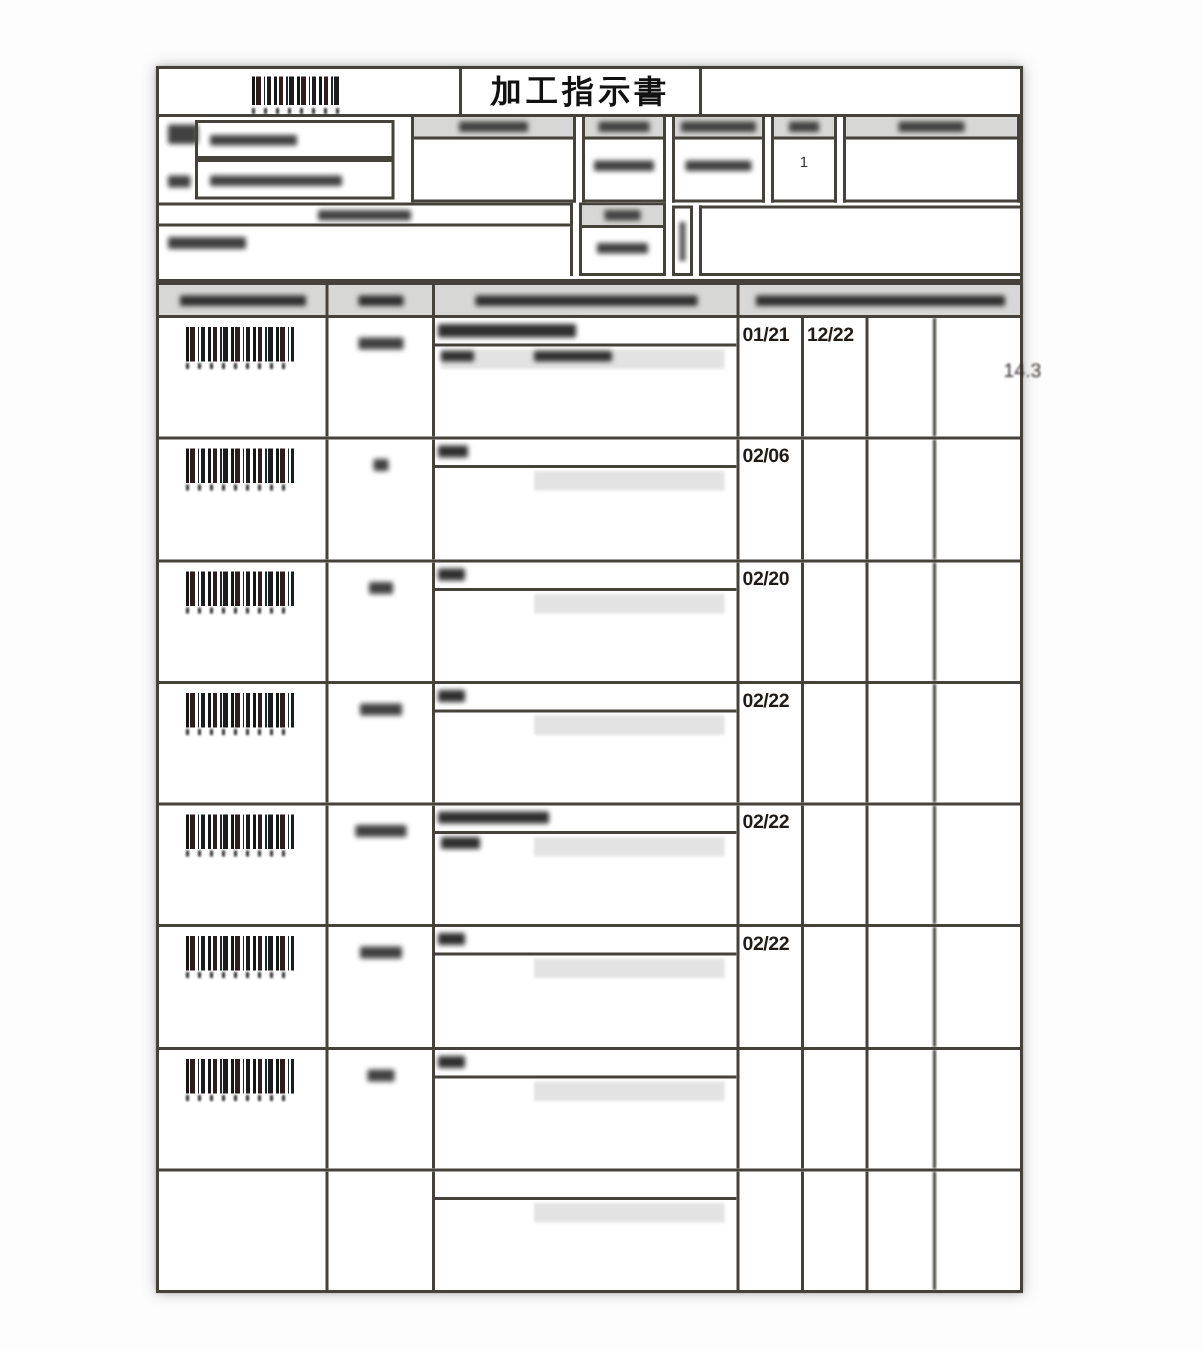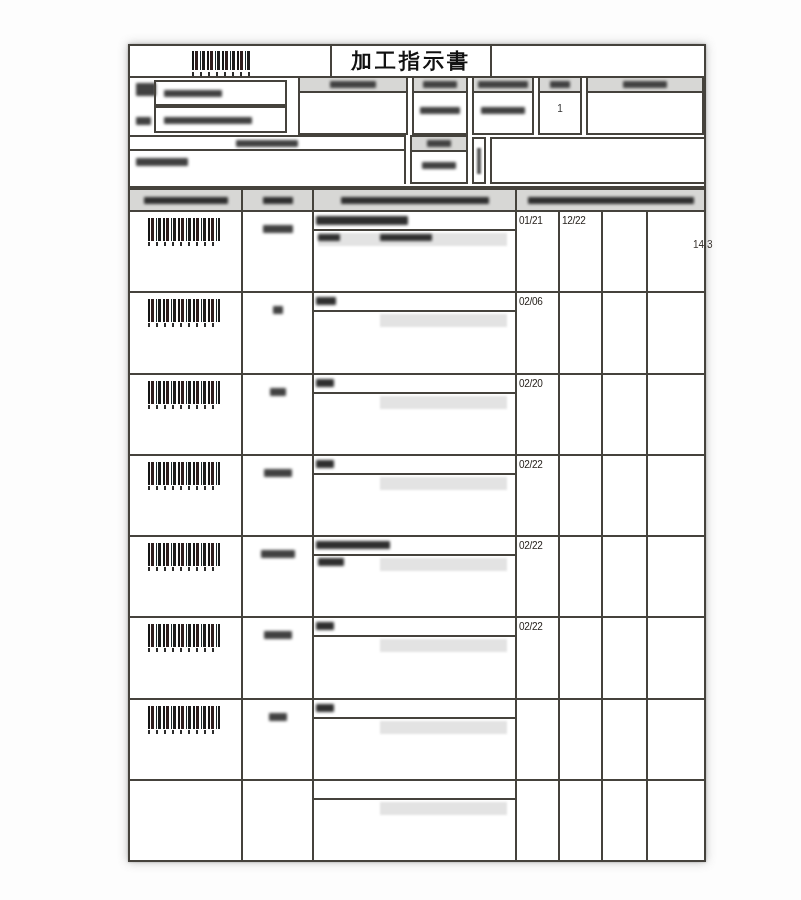--- a/index.html
+++ b/index.html
@@ -15,7 +15,7 @@
     font-family:"Liberation Sans", sans-serif;color:#24201c;overflow:hidden;
   }
   .page{
-    position:absolute;left:128px;top:44px;width:578px;height:818px;background:#fff;
+    position:absolute;left:104px;top:44px;width:578px;height:818px;background:#fff;
     box-shadow:0 0 9px rgba(110,110,110,.45), 0 0 2px rgba(90,90,90,.4);
     filter:blur(0.4px);
   }

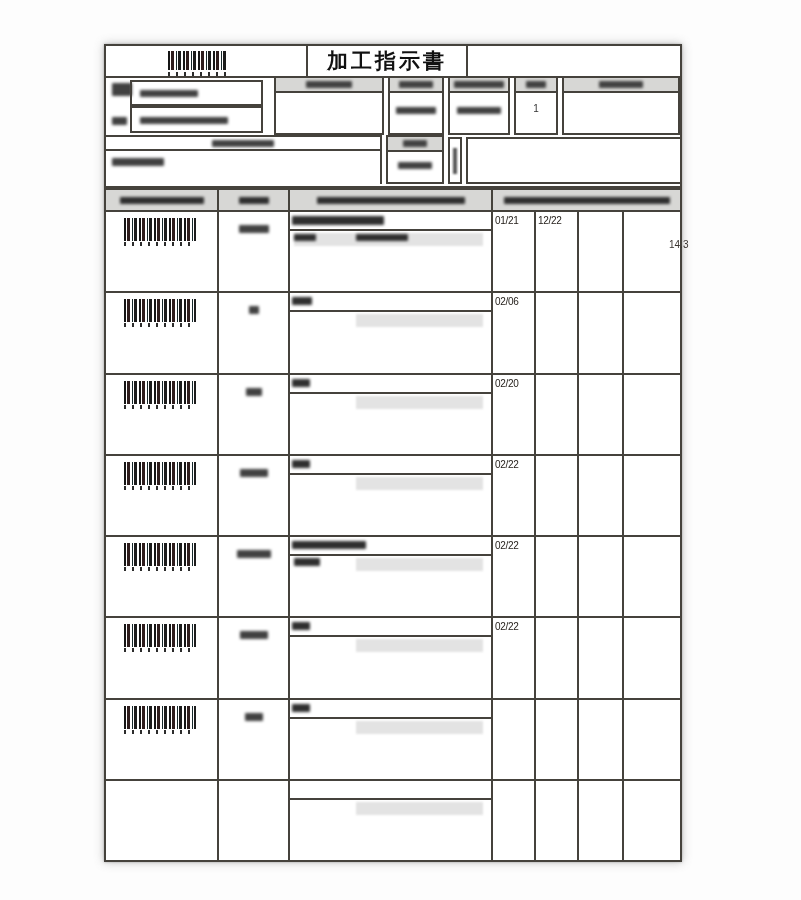--- a/index.html
+++ b/index.html
@@ -68,7 +68,7 @@
   .strip{height:17px;border-bottom:2px solid var(--bc);position:relative;}
   .stxt{position:absolute;left:2px;top:4px;}
   .gb{position:absolute;left:66px;top:21px;width:127px;height:13px;}
-  .date{padding:3px 0 0 2px;font-weight:normal;font-size:10px;letter-spacing:-0.3px;color:#201b16;}
+  .date{padding:3px 0 0 2px;font-weight:bold;font-size:13px;letter-spacing:-0.3px;color:#201b16;}
   .metric{display:flex;justify-content:center;align-items:flex-start;padding-top:27px;
     font-size:10px;color:#3a3430;filter:blur(0.7px);padding-left:45px;}
   .qty{display:flex;justify-content:center;align-items:center;font-size:10px;color:#333;}

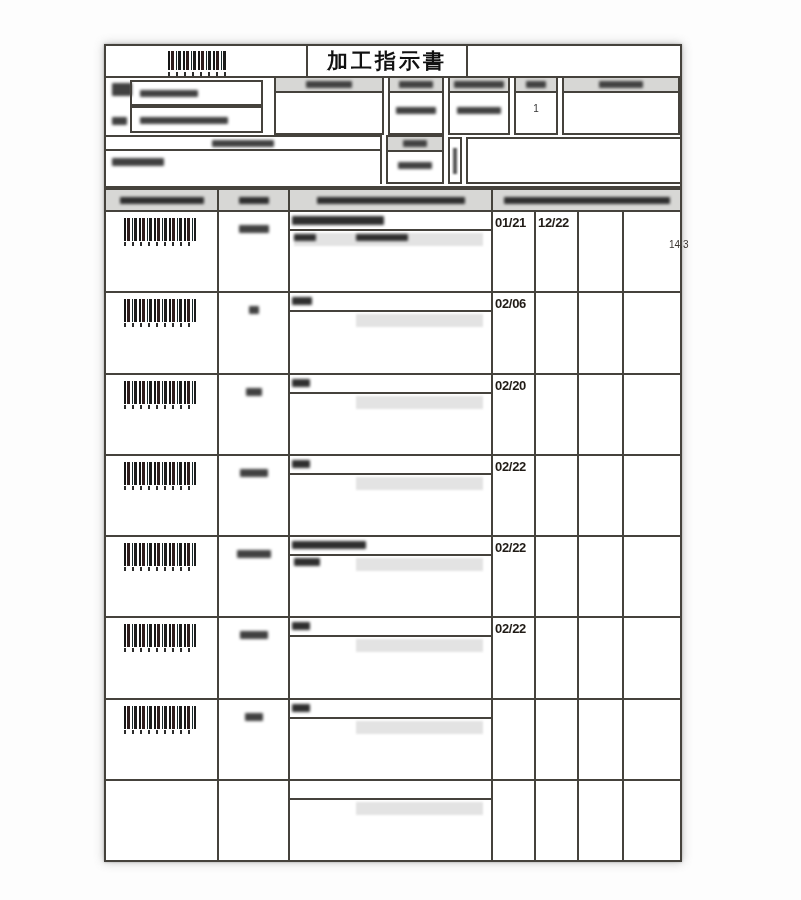--- a/index.html
+++ b/index.html
@@ -70,7 +70,7 @@
   .gb{position:absolute;left:66px;top:21px;width:127px;height:13px;}
   .date{padding:3px 0 0 2px;font-weight:bold;font-size:13px;letter-spacing:-0.3px;color:#201b16;}
   .metric{display:flex;justify-content:center;align-items:flex-start;padding-top:27px;
-    font-size:10px;color:#3a3430;filter:blur(0.7px);padding-left:45px;}
+    font-size:13px;color:#3a3430;filter:blur(0.7px);padding-left:45px;}
   .qty{display:flex;justify-content:center;align-items:center;font-size:10px;color:#333;}
   .vblob{background:#555;filter:blur(1.3px);width:4px;height:26px;}
 </style>

